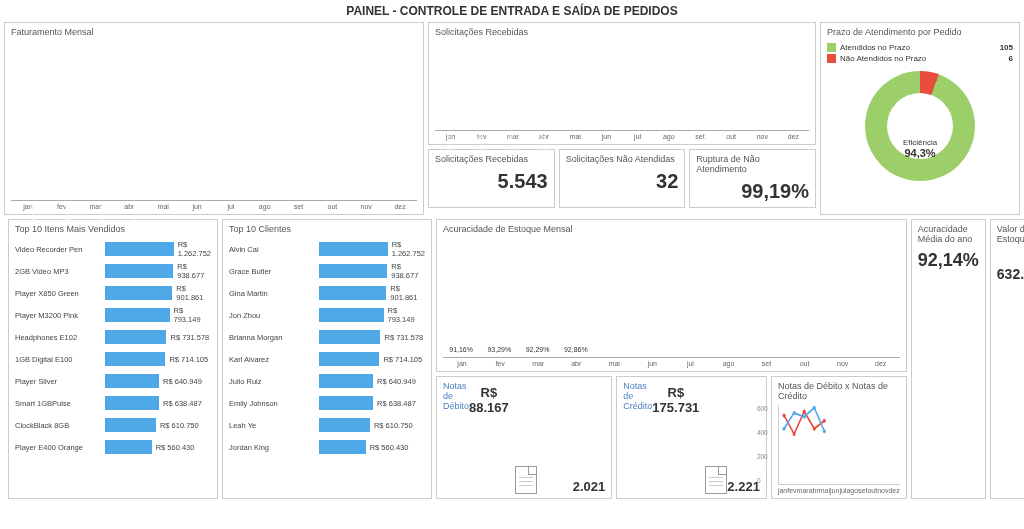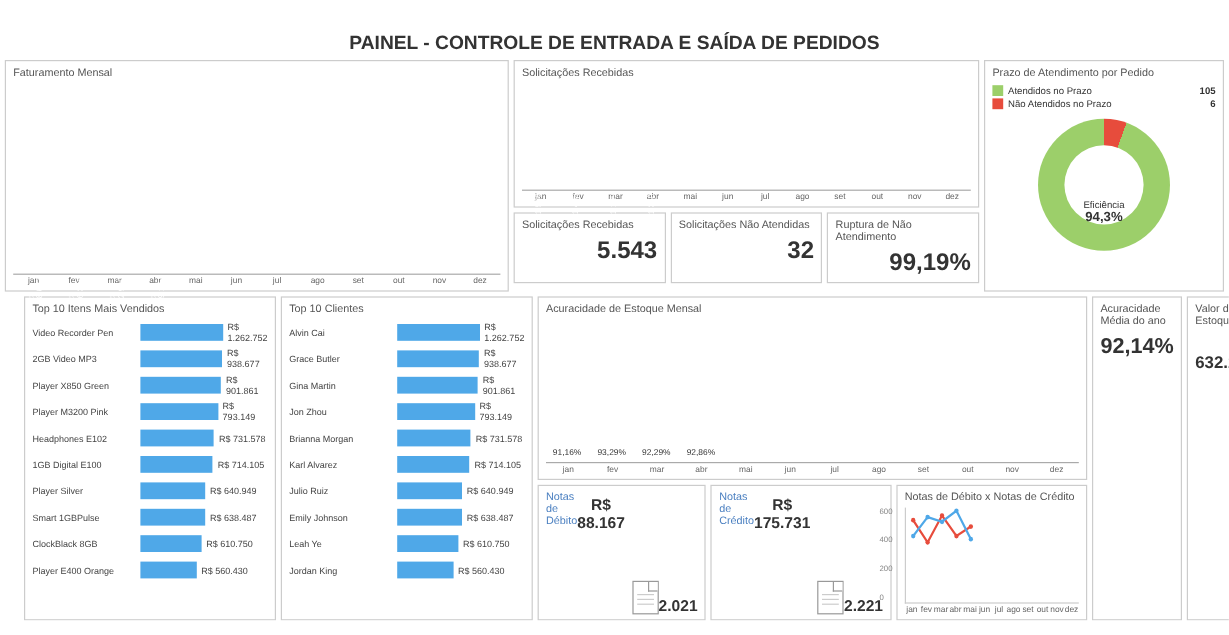--- a/index.html
+++ b/index.html
@@ -4,7 +4,7 @@
 <style>
   * { box-sizing: border-box; margin: 0; padding: 0; }
   body { font-family: Arial, sans-serif; font-size: 9px; color: #333; background: #fff; width: 1024px; }
-  .header { text-align: center; font-weight: bold; font-size: 16px; padding: 4px 0; margin-top: 24px; }
+  .header { text-align: center; font-weight: bold; font-size: 12px; padding: 4px 0; }
   .panel { border: 1px solid #ccc; padding: 4px 6px; background: #fff; }
   .panel-title { font-size: 9px; color: #555; margin-bottom: 4px; }
   .row1 { display: grid; grid-template-columns: 420px 1fr 200px; gap: 4px; }

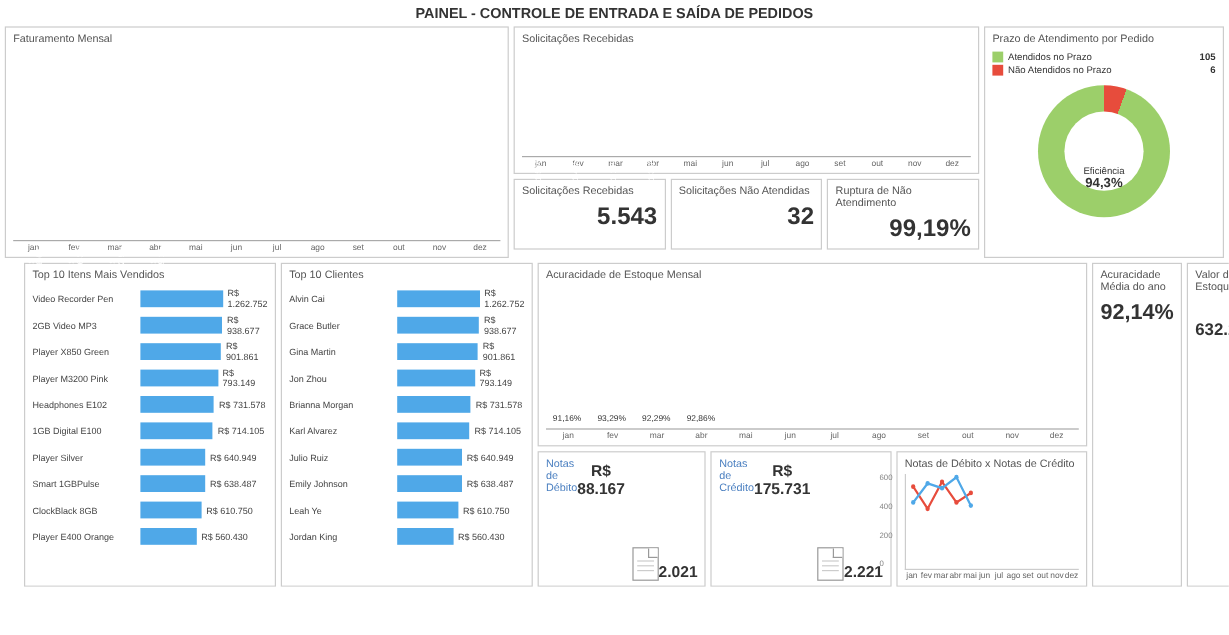--- a/index.html
+++ b/index.html
@@ -192,7 +192,7 @@
   </div>
 </div>
 
-<div class="row2" style="padding:4px 4px 0 20px;">
+<div class="row2" style="padding:4px 4px 0 8px;">
   <div class="panel">
     <div class="panel-title">Top 10 Itens Mais Vendidos</div>
     <div id="hbars-itens">

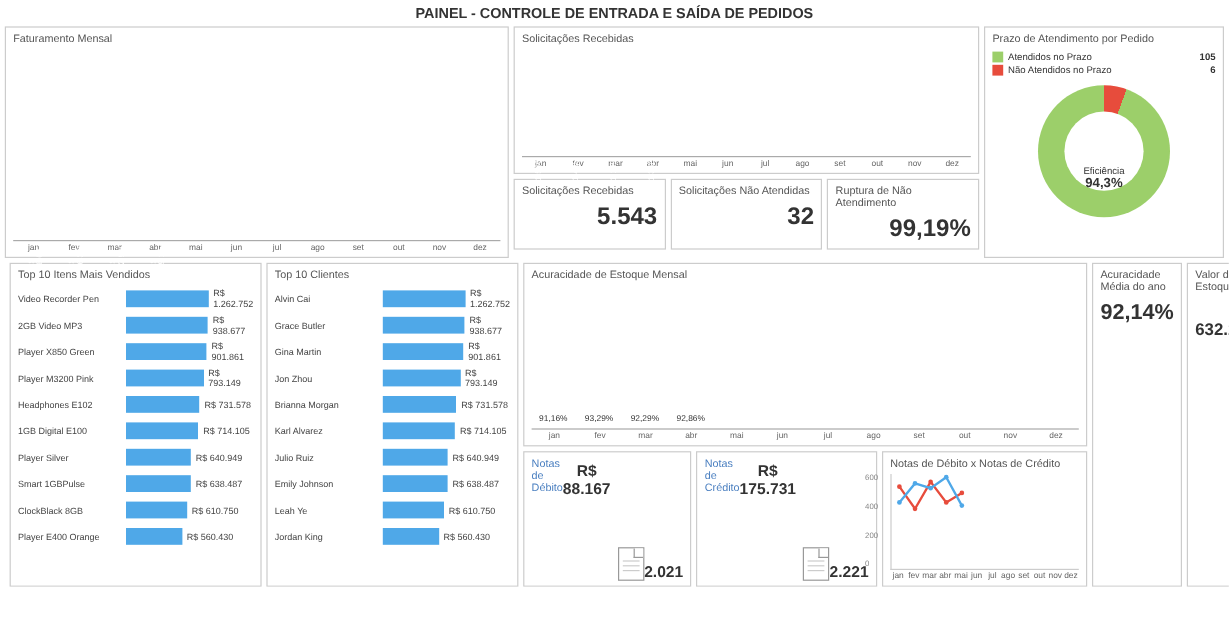--- a/index.html
+++ b/index.html
@@ -397,7 +397,7 @@
       <div class="panel note-card">
         <div class="panel-title" style="color:#4a7fc0">Notas de Débito</div>
         <div class="note-val">R$ 88.167</div>
-        <div style="display:flex;align-items:flex-end;justify-content:space-between;margin-top:4px;">
+        <div style="display:flex;align-items:flex-end;justify-content:space-between;margin-top:4px;gap:36px;">
           <div class="doc-icon">
               <div class="doc-lines">
                 <div></div>

